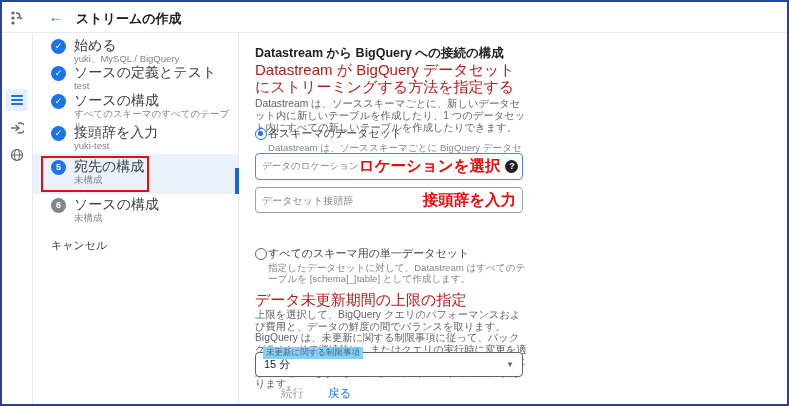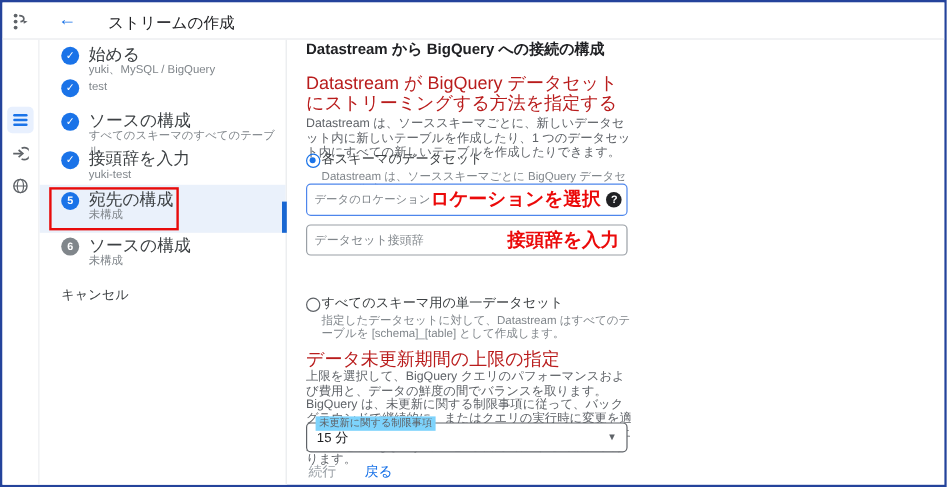--- a/index.html
+++ b/index.html
@@ -14,7 +14,7 @@
   .logo-btn { position:absolute; left:7px; top:7px; width:18px; height:18px; cursor:pointer; }
   .back-btn { position:absolute; left:44px; top:5px; width:20px; height:20px;
               color:#1a73e8; font-size:15px; line-height:20px; text-align:center; cursor:pointer; }
-  .header-title { position:absolute; left:88px; top:8px; font-size:13px; color:#202124; }
+  .header-title { position:absolute; left:74px; top:8px; font-size:13px; color:#202124;font-weight:bold; }
 
   
   .rail { position:absolute; left:0; top:31px; bottom:0; width:31px;

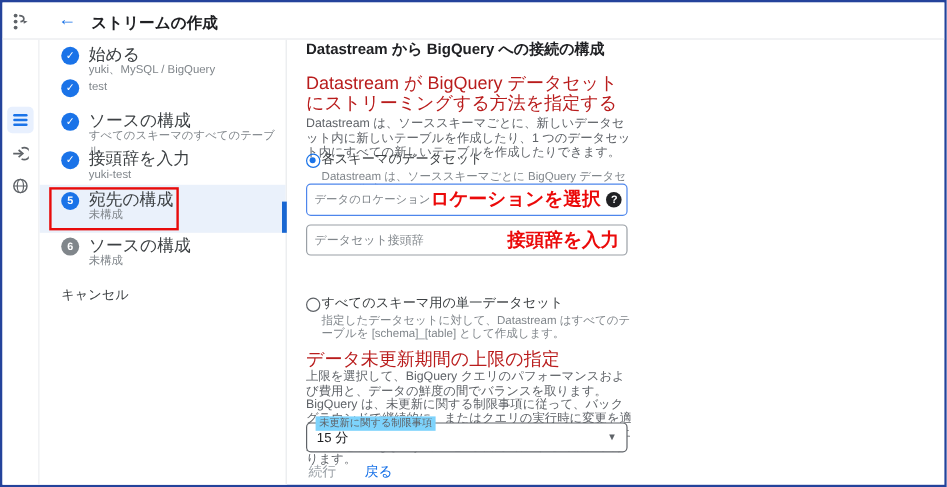--- a/index.html
+++ b/index.html
@@ -46,7 +46,7 @@
   
   .main { position:absolute; left:253px; top:31px; width:272px; height:373px; }
   .m-abs { position:absolute; left:0; width:272px; }
-  .main-title { top:0; font-size:12.5px; font-weight:600; color:#202124; }
+  .main-title { top:12px; font-size:12.5px; font-weight:600; color:#202124; }
   .h-big { font-size:15px; line-height:17px; color:#b91c1c; font-weight:400; }
   .h1 { top:28px; }
   .body-text { font-size:10.3px; line-height:12px; color:#5f6368; }

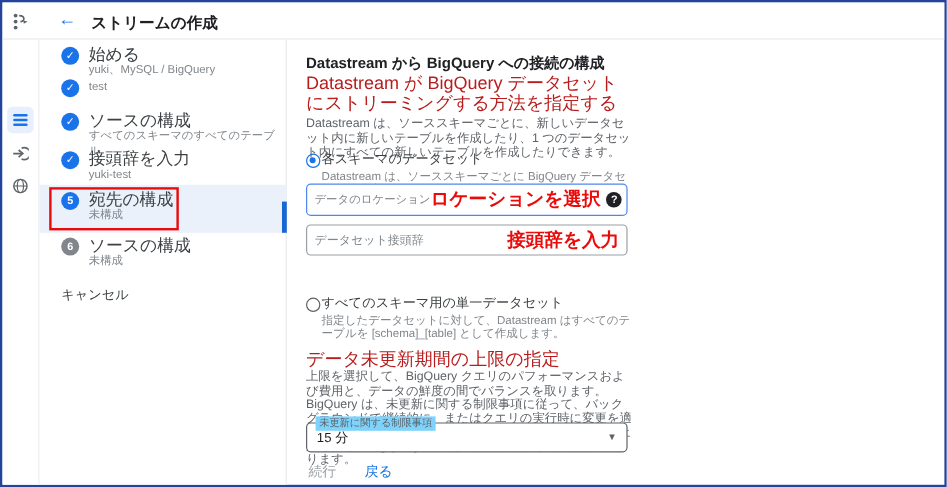--- a/index.html
+++ b/index.html
@@ -151,6 +151,7 @@
     <div class="step step-2">
       <span class="step-dot">✓</span>
       <span>
+        <div class="step-title">ソースの定義とテスト</div>
         <div class="step-sub">test</div>
       </span>
     </div>

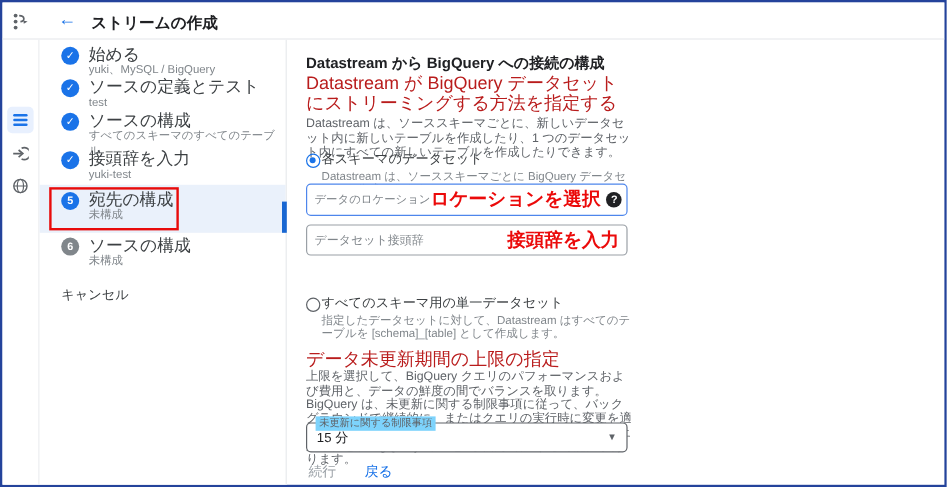--- a/index.html
+++ b/index.html
@@ -90,7 +90,7 @@
   .footer-btns { position:absolute; top:351px; left:0; display:flex; gap:20px; }
   .btn { font-size:11.5px; font-weight:500; cursor:pointer; background:none; border:none;
          font-family:inherit; padding:2px 2px; }
-  .btn-continue { color:#9aa0a6; }
+  .btn-continue { color:#9aa0a6;margin-left:24px; }
   .btn-back { color:#1a73e8; }
 
   svg { display:block; }

